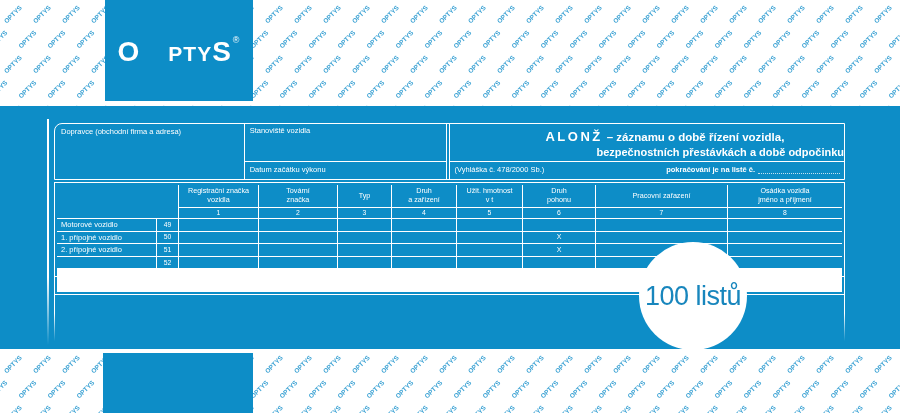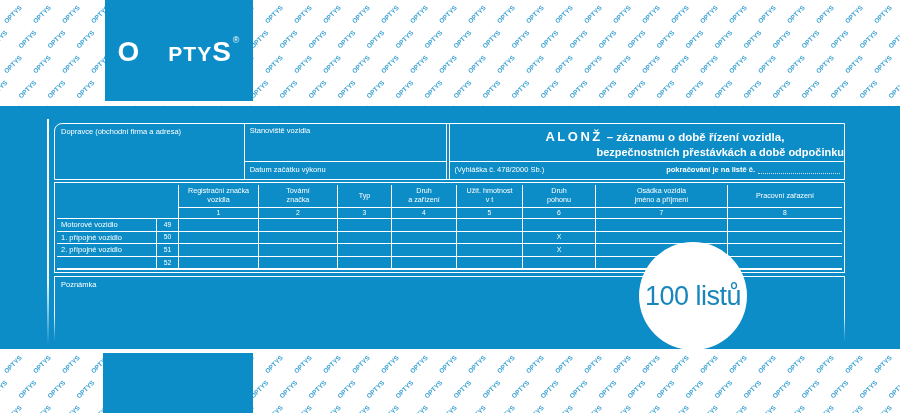--- a/index.html
+++ b/index.html
@@ -58,7 +58,7 @@
   .dotlead{display:inline-block;width:82px;height:6px;border-bottom:1px dotted rgba(255,255,255,.75);margin-left:3px;}
 
   
-  .tbl{position:absolute;left:54px;top:76px;width:791px;height:91px;border:1.2px solid #fff;padding:2px;}
+  .tbl{position:absolute;left:54px;top:76px;width:791px;height:113px;border:1.2px solid #fff;padding:2px;}
   .grid{width:100%;height:100%;display:grid;background:#fff;gap:1px;
     grid-template-columns:99px 21px 79px 78px 53px 64px 65px 72px 131px 1fr;
     grid-template-rows:22px 10px 11.6px 11.6px 11.6px 11.6px;}

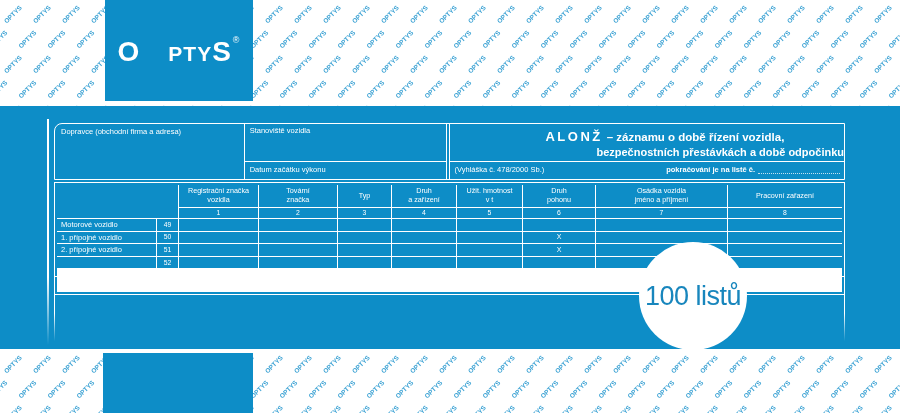--- a/index.html
+++ b/index.html
@@ -143,9 +143,9 @@
 v t</div>
         <div class="cell">Druh
 pohonu</div>
+        <div class="cell">Pracovní zařazení</div>
         <div class="cell">Osádka vozidla
 jméno a příjmení</div>
-        <div class="cell">Pracovní zařazení</div>
 
         <div class="cell num">1</div>
         <div class="cell num">2</div>

